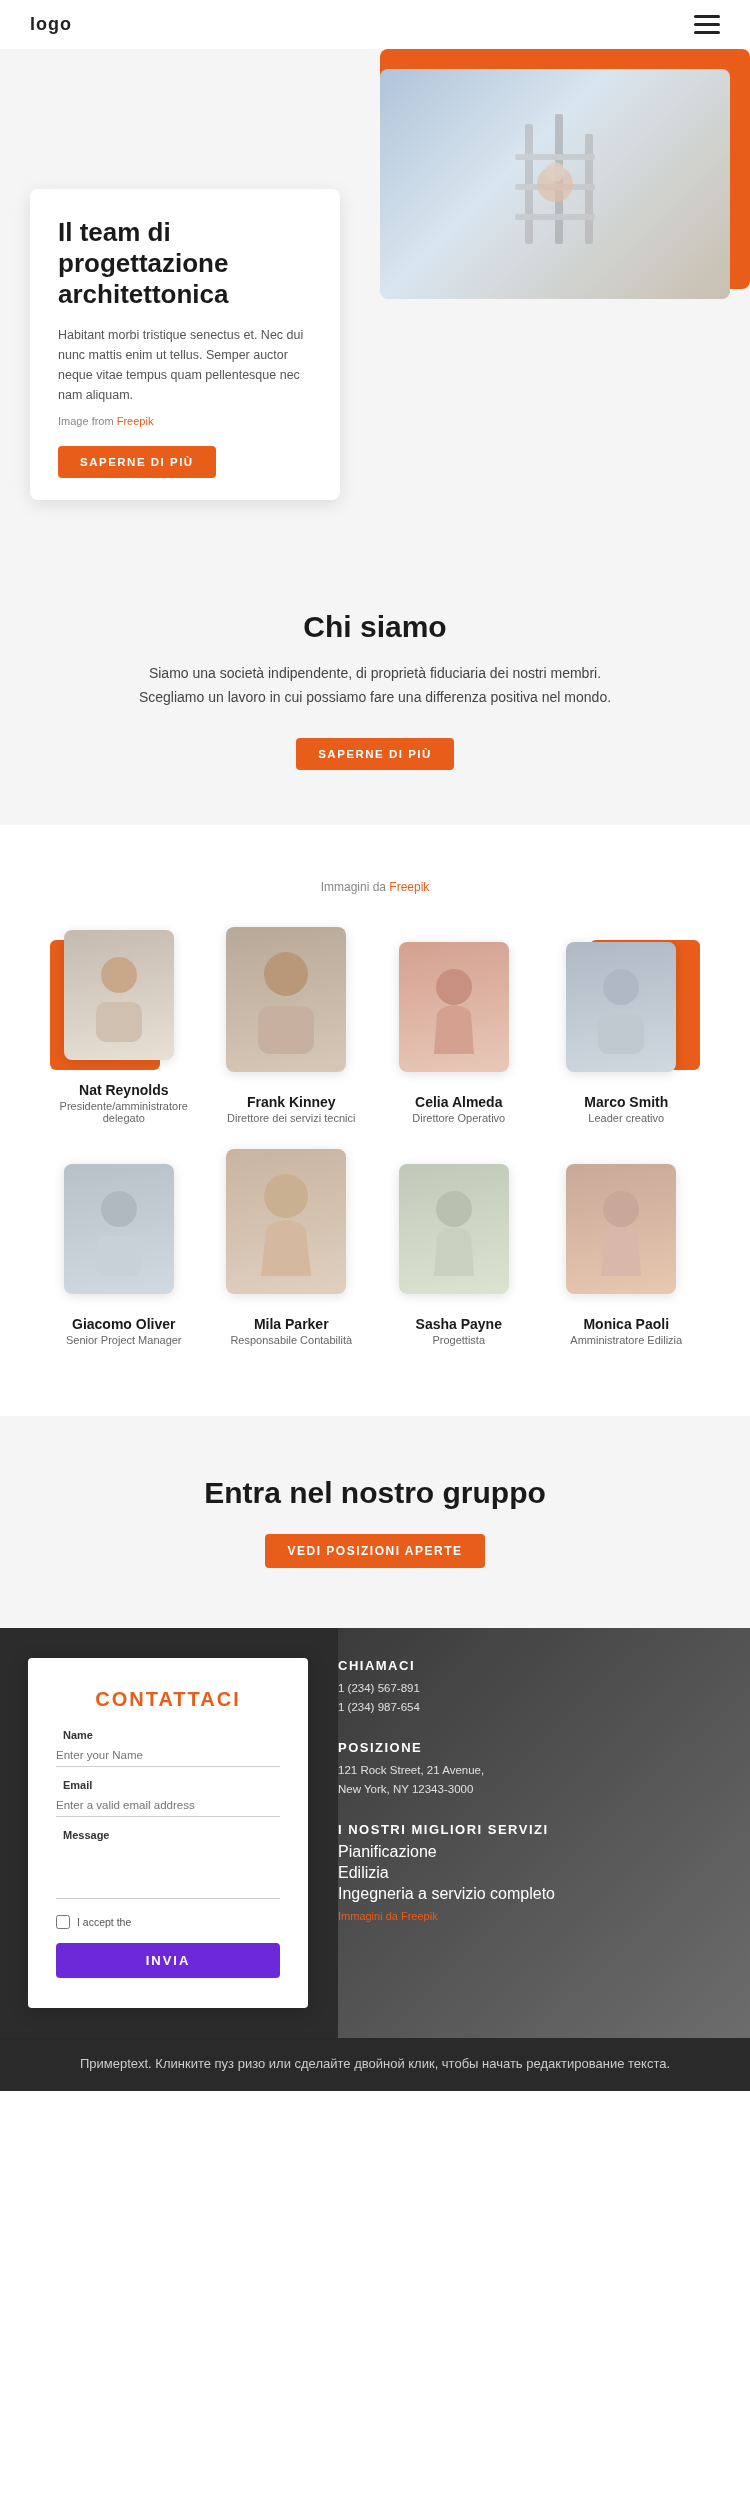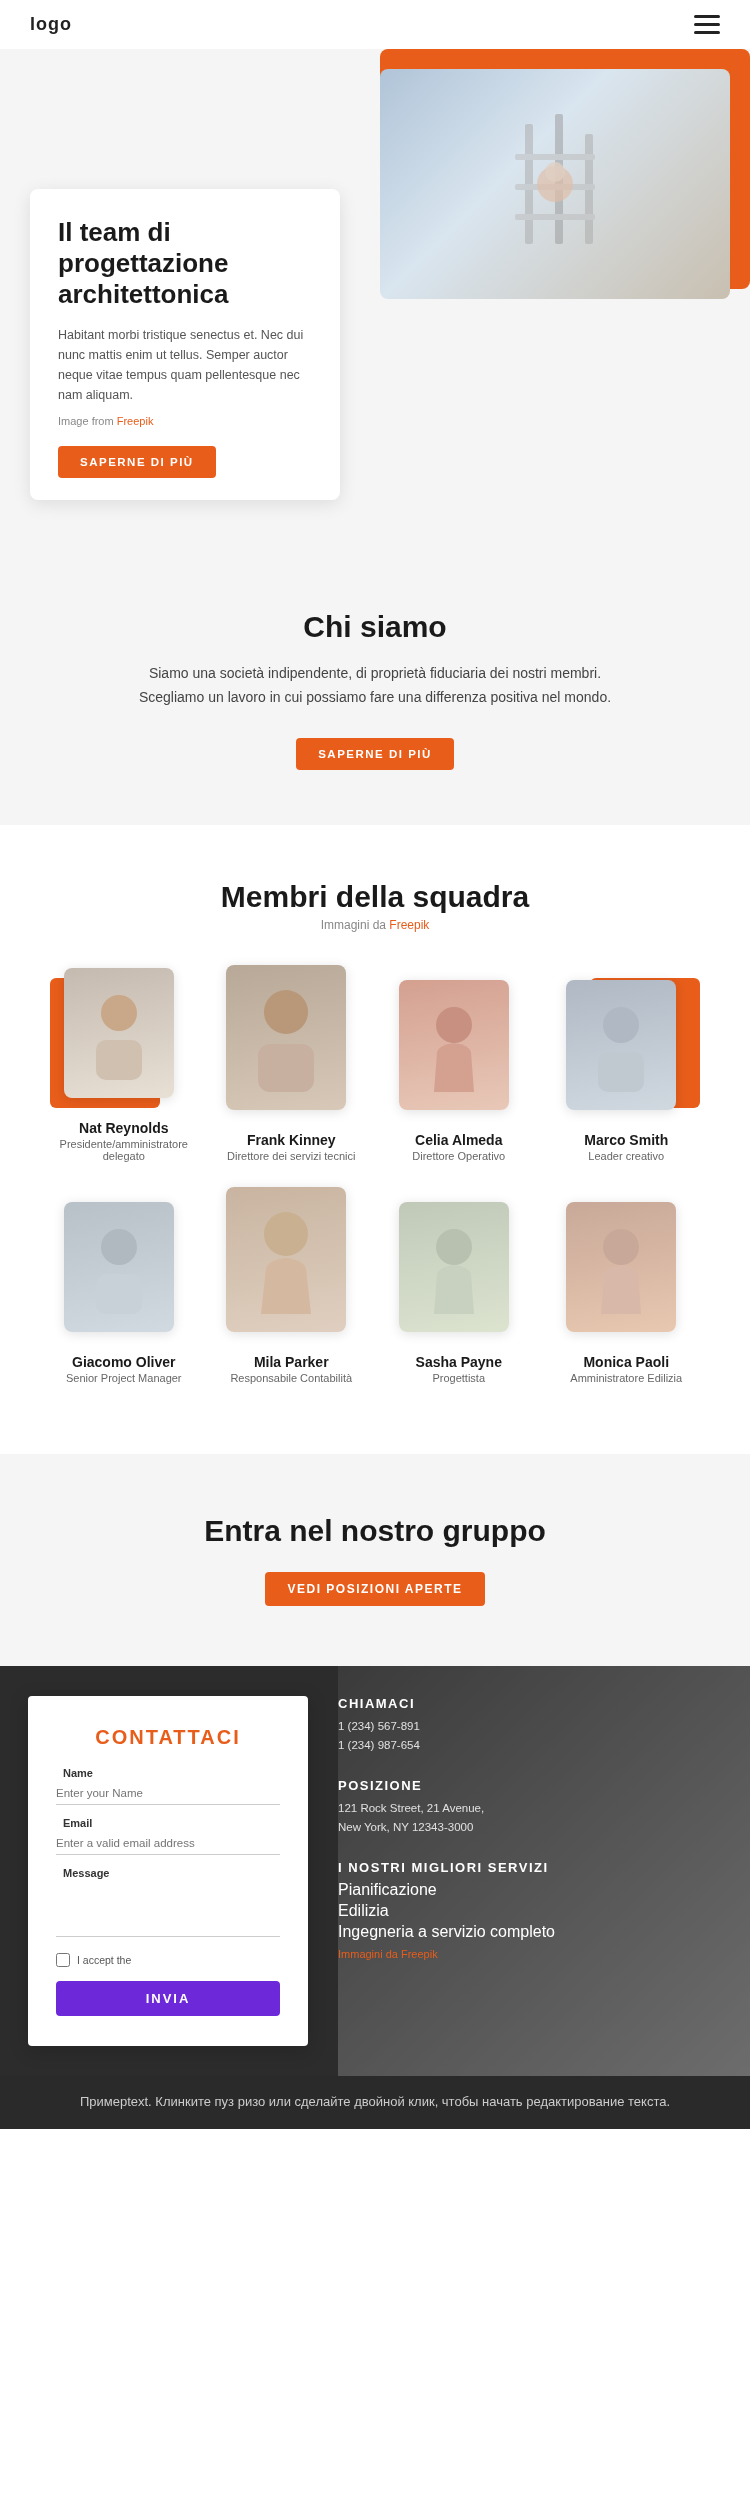--- a/index.html
+++ b/index.html
@@ -241,7 +241,6 @@
 </section>
 
 <section class="membri">
-  <h2>Membri della squadra</h2>
   <p class="image-credit">
     <span>Immagini da</span>
     <a href="#">Freepik</a>

